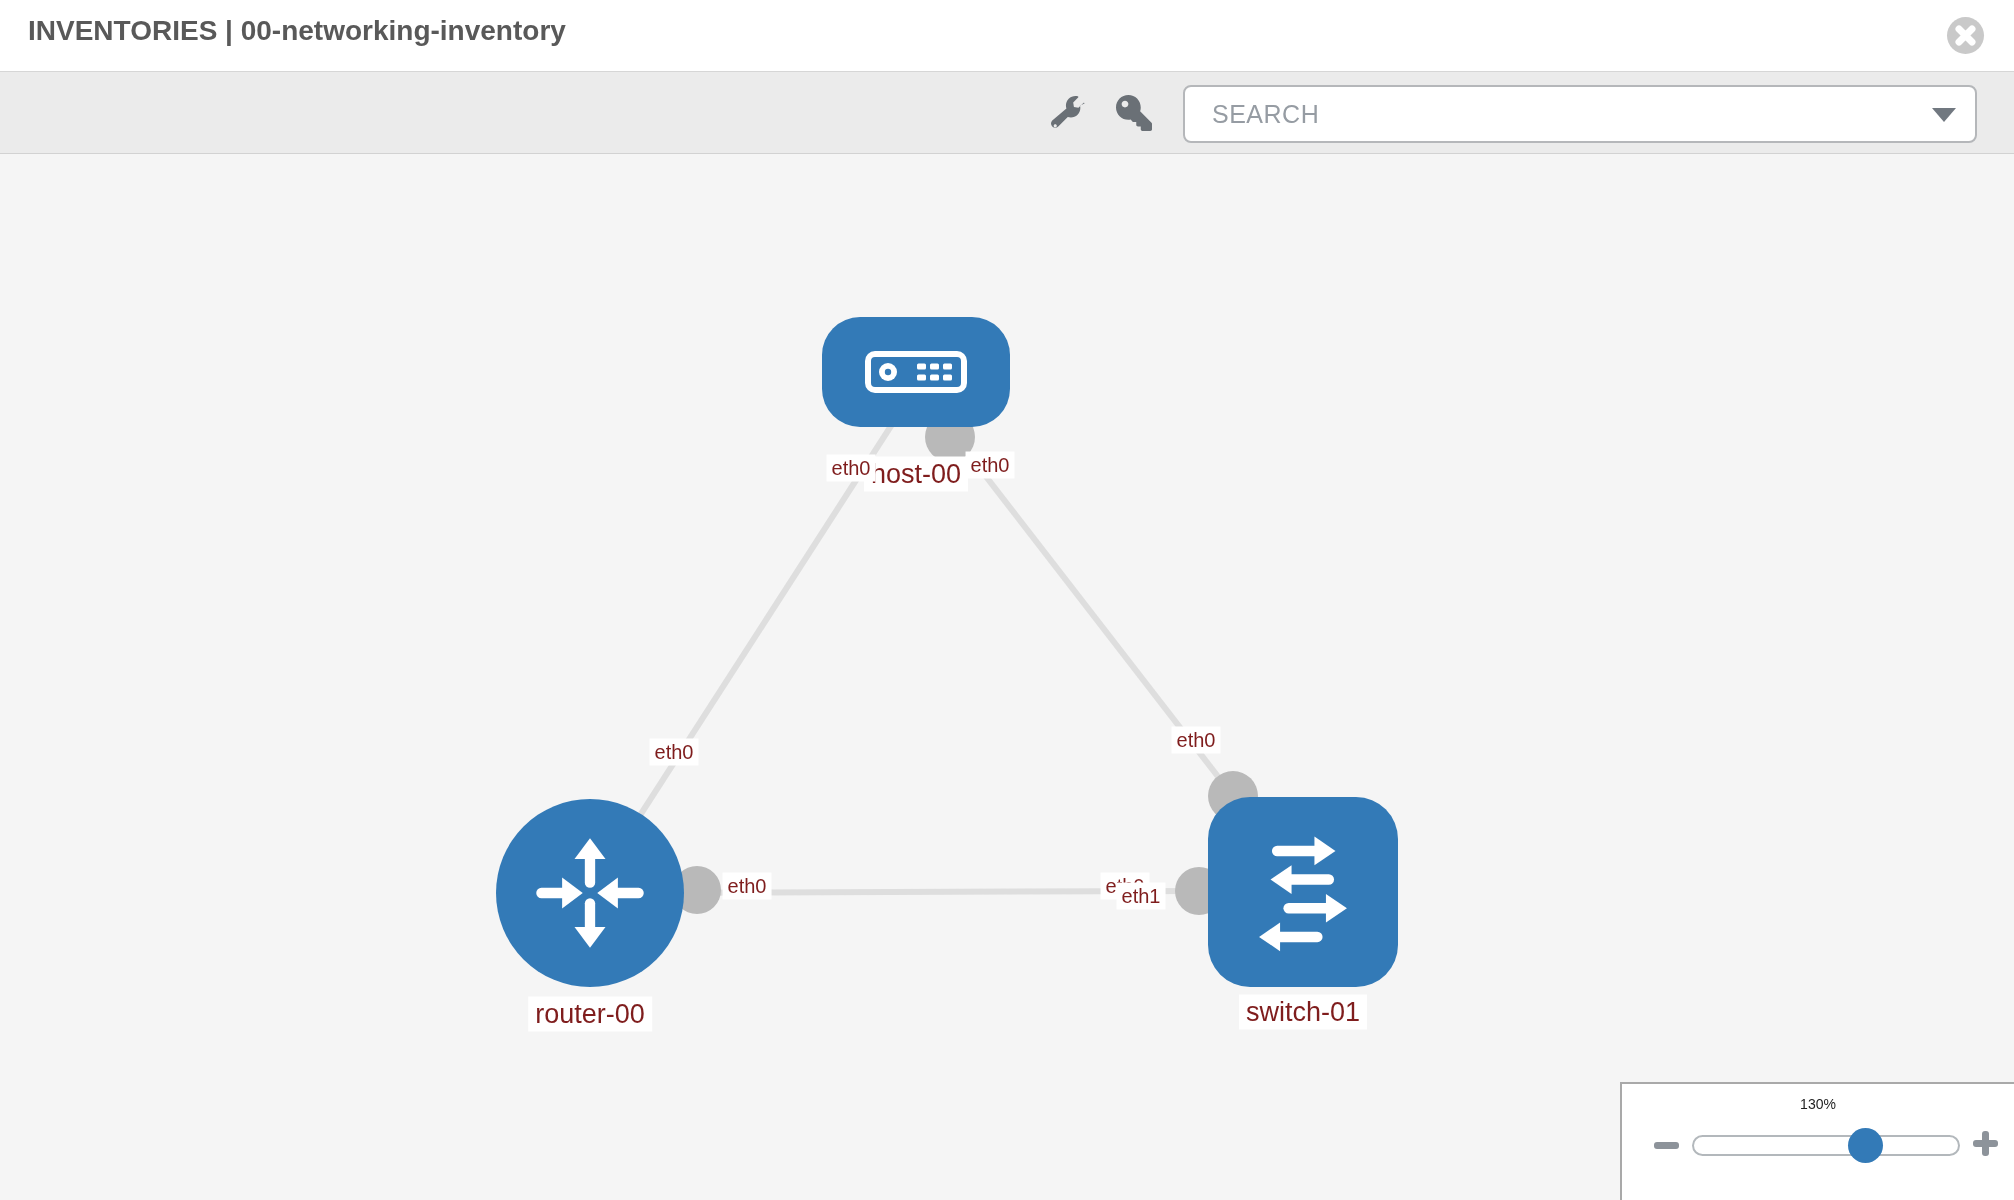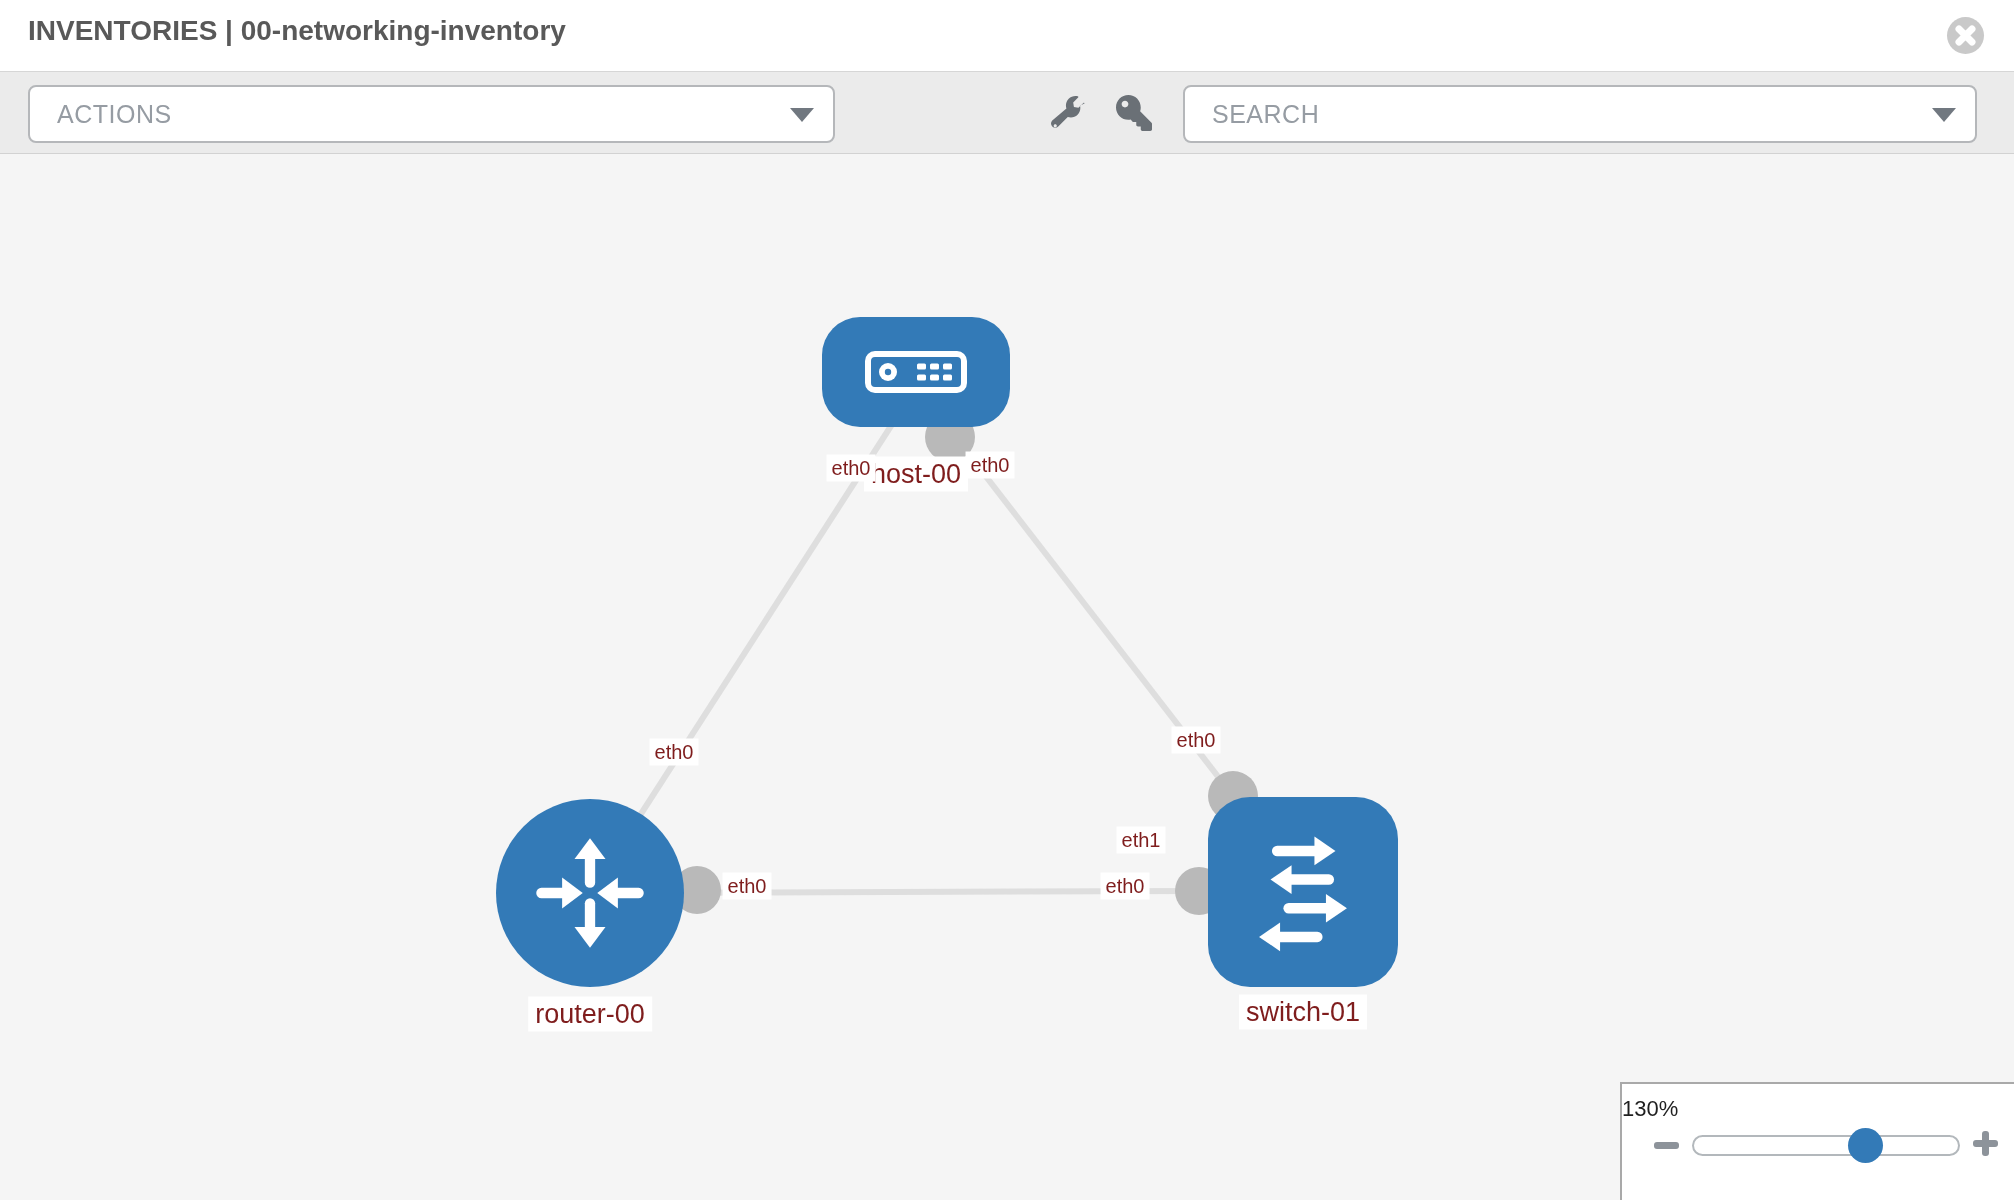--- a/index.html
+++ b/index.html
@@ -189,10 +189,6 @@
 </div>
 
 <div class="toolbar">
-  <div class="dropdown dropdown--actions">
-    <span class="dropdown-label">ACTIONS</span>
-    <span class="dropdown-arrow"></span>
-  </div>
 
   <button class="tool-btn tool-btn--wrench">
     <span>

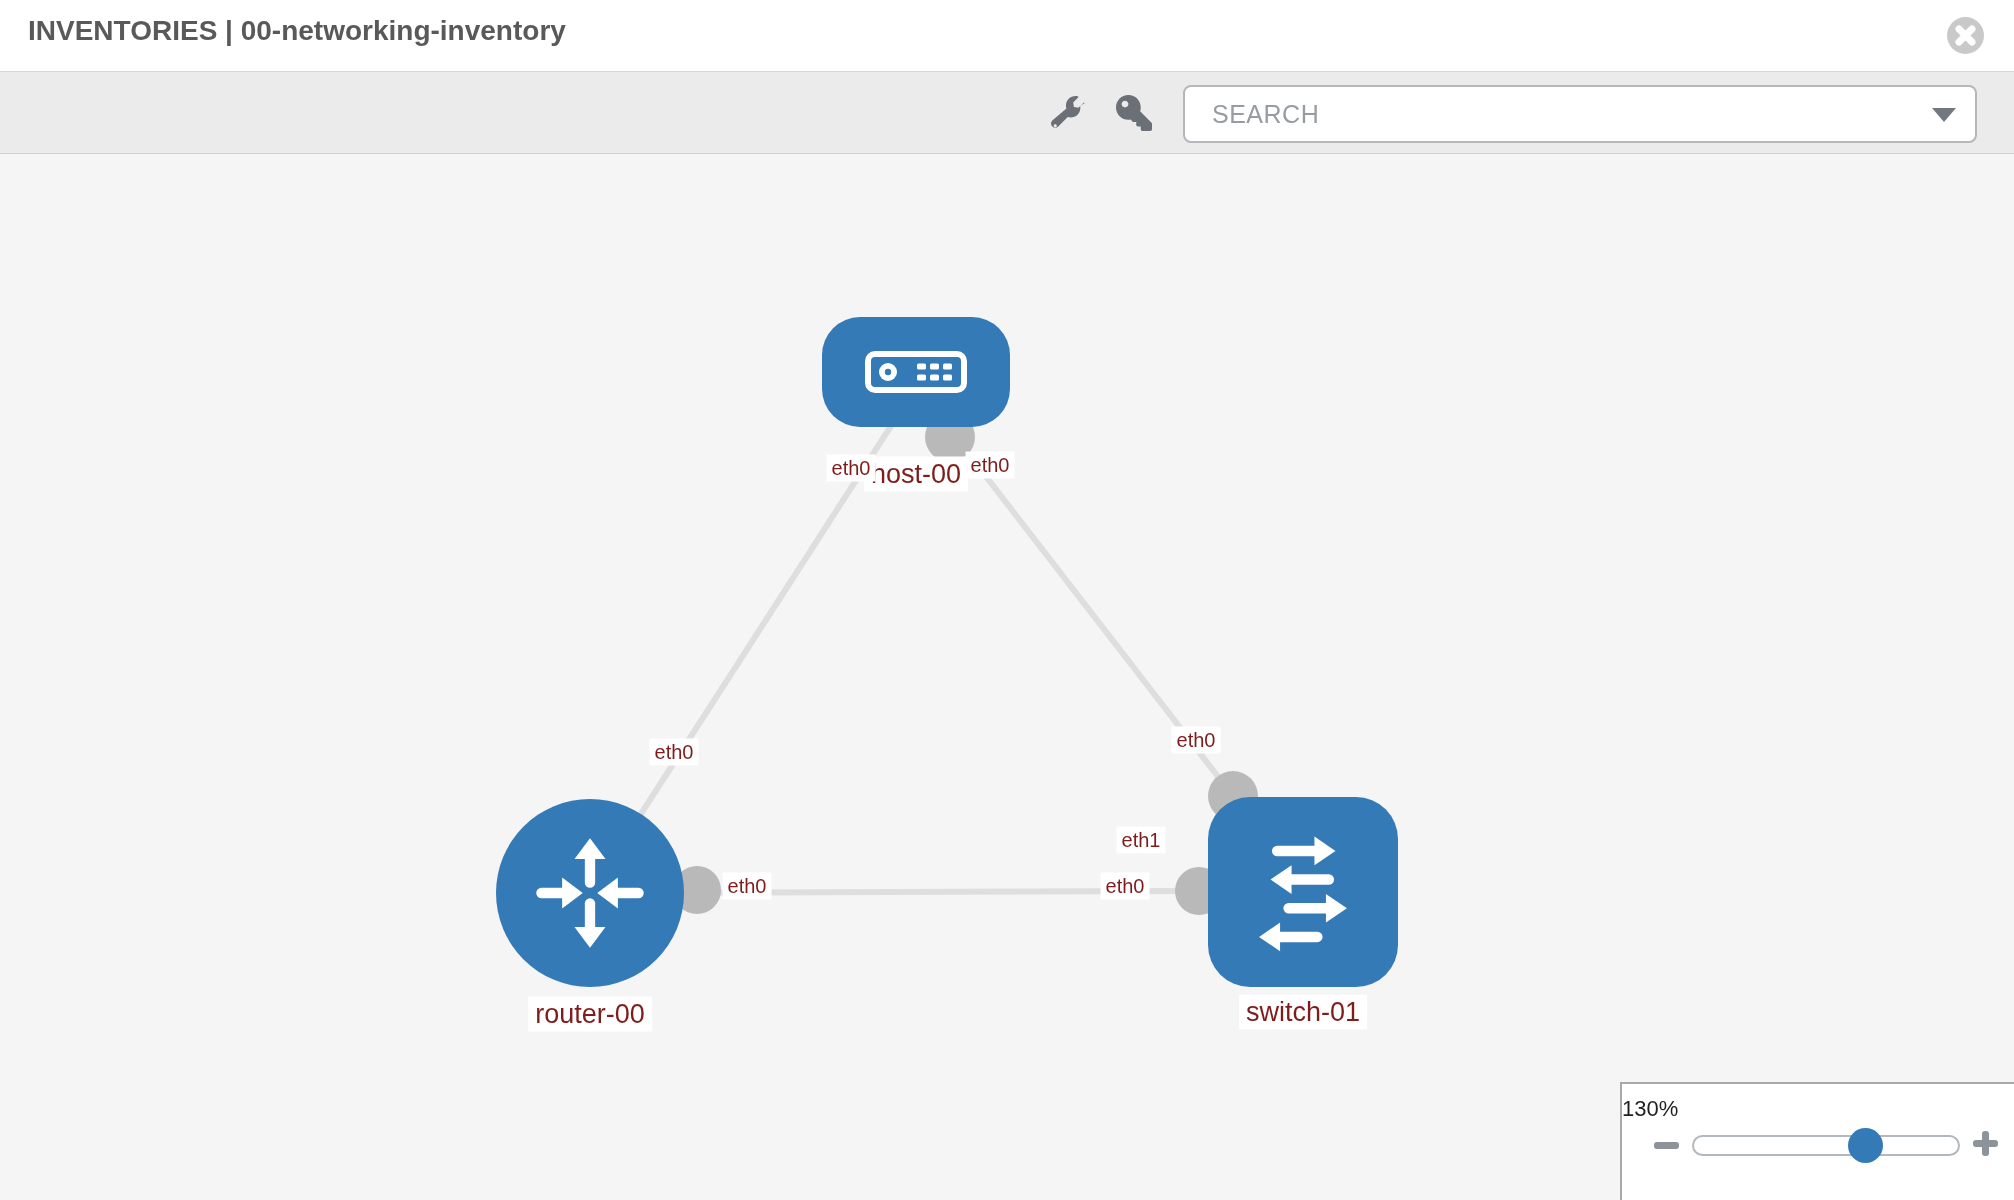--- a/index.html
+++ b/index.html
@@ -176,7 +176,7 @@
     <div class="if-label" style="left: 1196px; top: 740px;">eth0</div>
     <div class="if-label" style="left: 747px; top: 886px;">eth0</div>
     <div class="if-label" style="left: 1125px; top: 886px;">eth0</div>
-    <div class="if-label" style="left: 1141px; top: 840px;">eth1</div>
+    <div class="if-label" style="left: 1141px; top: 896px;">eth1</div>
   </div>
 
 <div class="app-header">

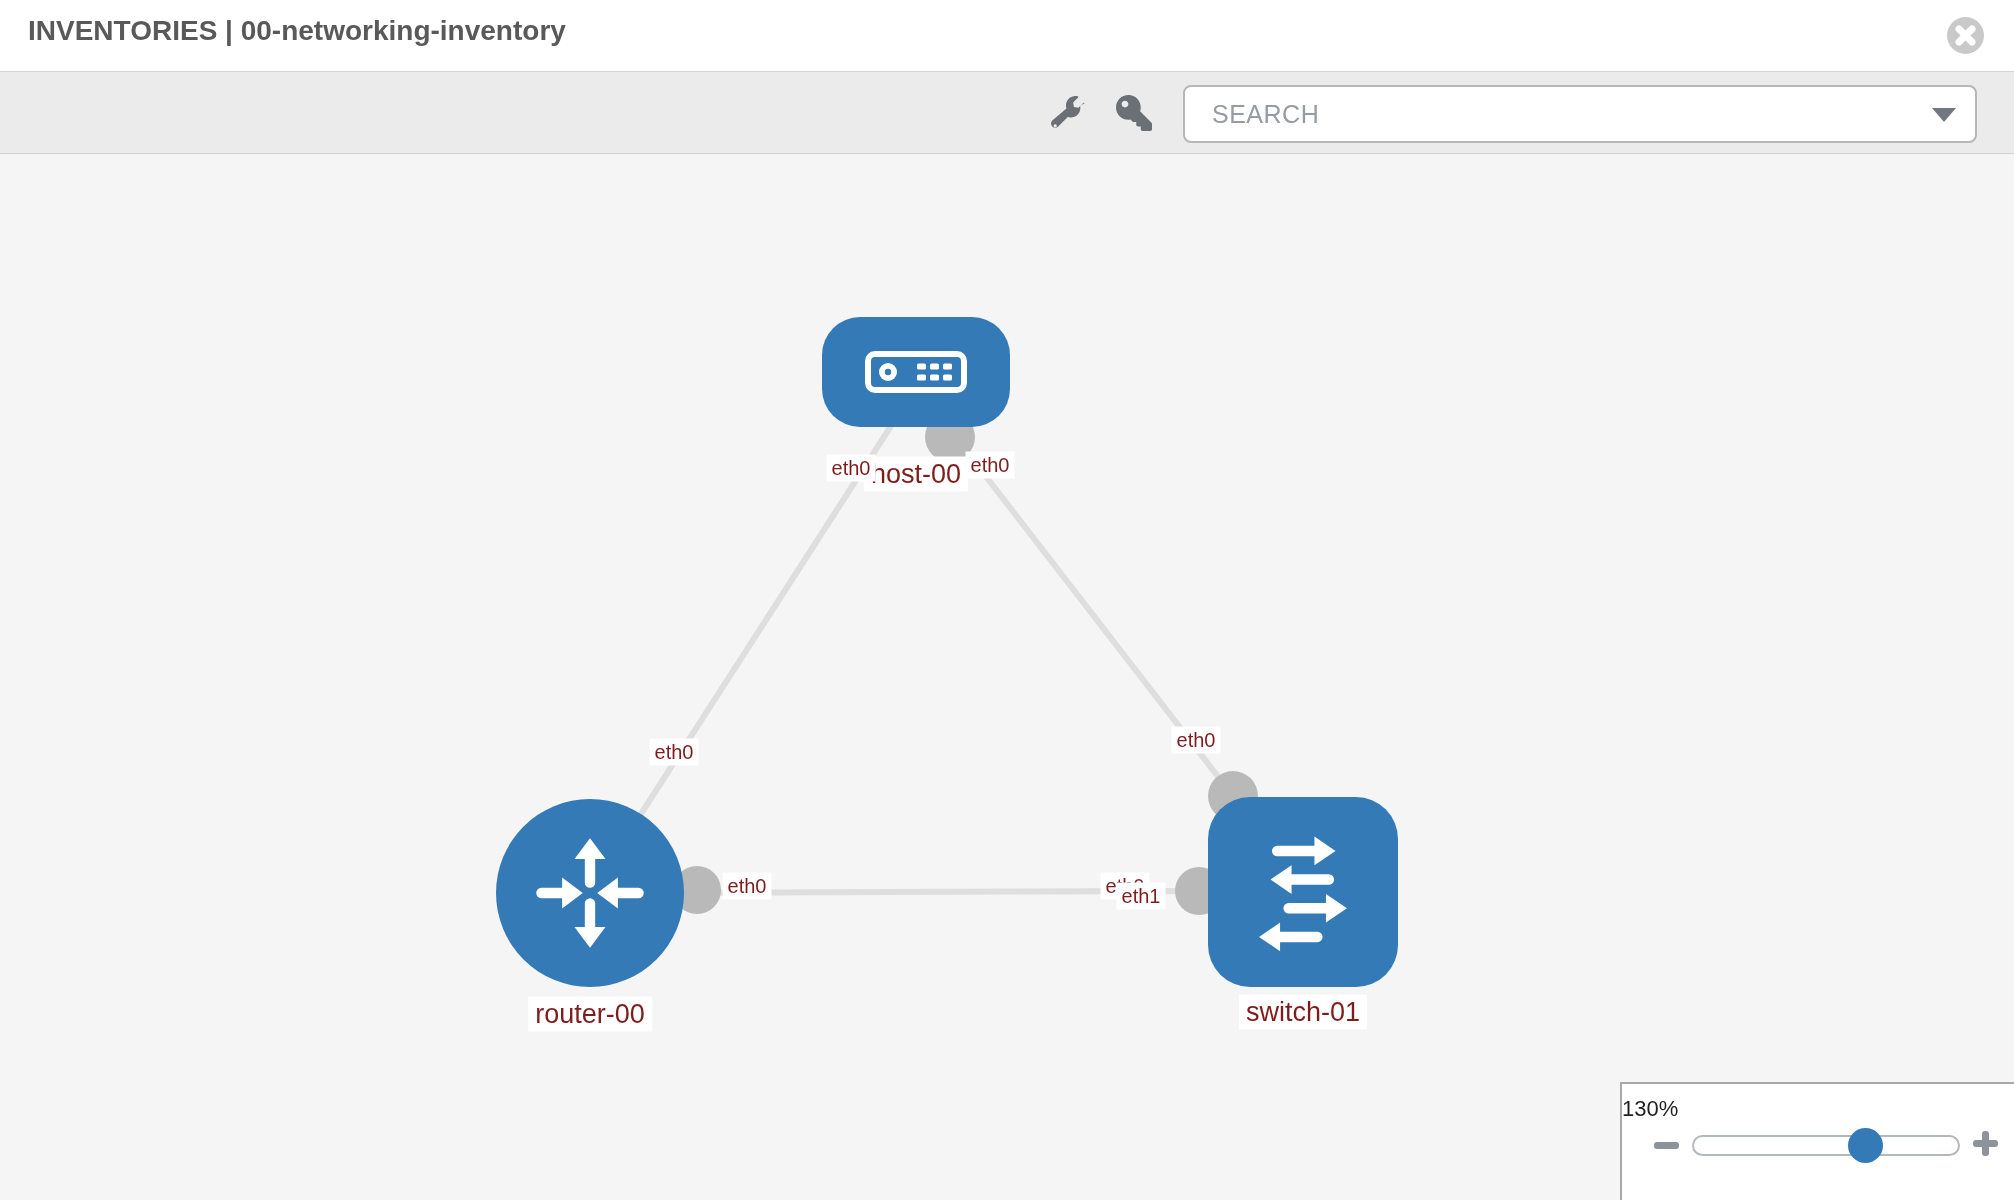--- a/index.html
+++ b/index.html
@@ -87,7 +87,7 @@
   }
   .zoom-level {
     position: absolute; left: 0; top: 12px; width: 100%;
-    text-align: left; font-size: 22px; color: #1f1f1f;
+    text-align: center; font-size: 14px; color: #1f1f1f;
   }
   .zoom-btn {
     position: absolute; background: transparent; border: none; cursor: pointer;

